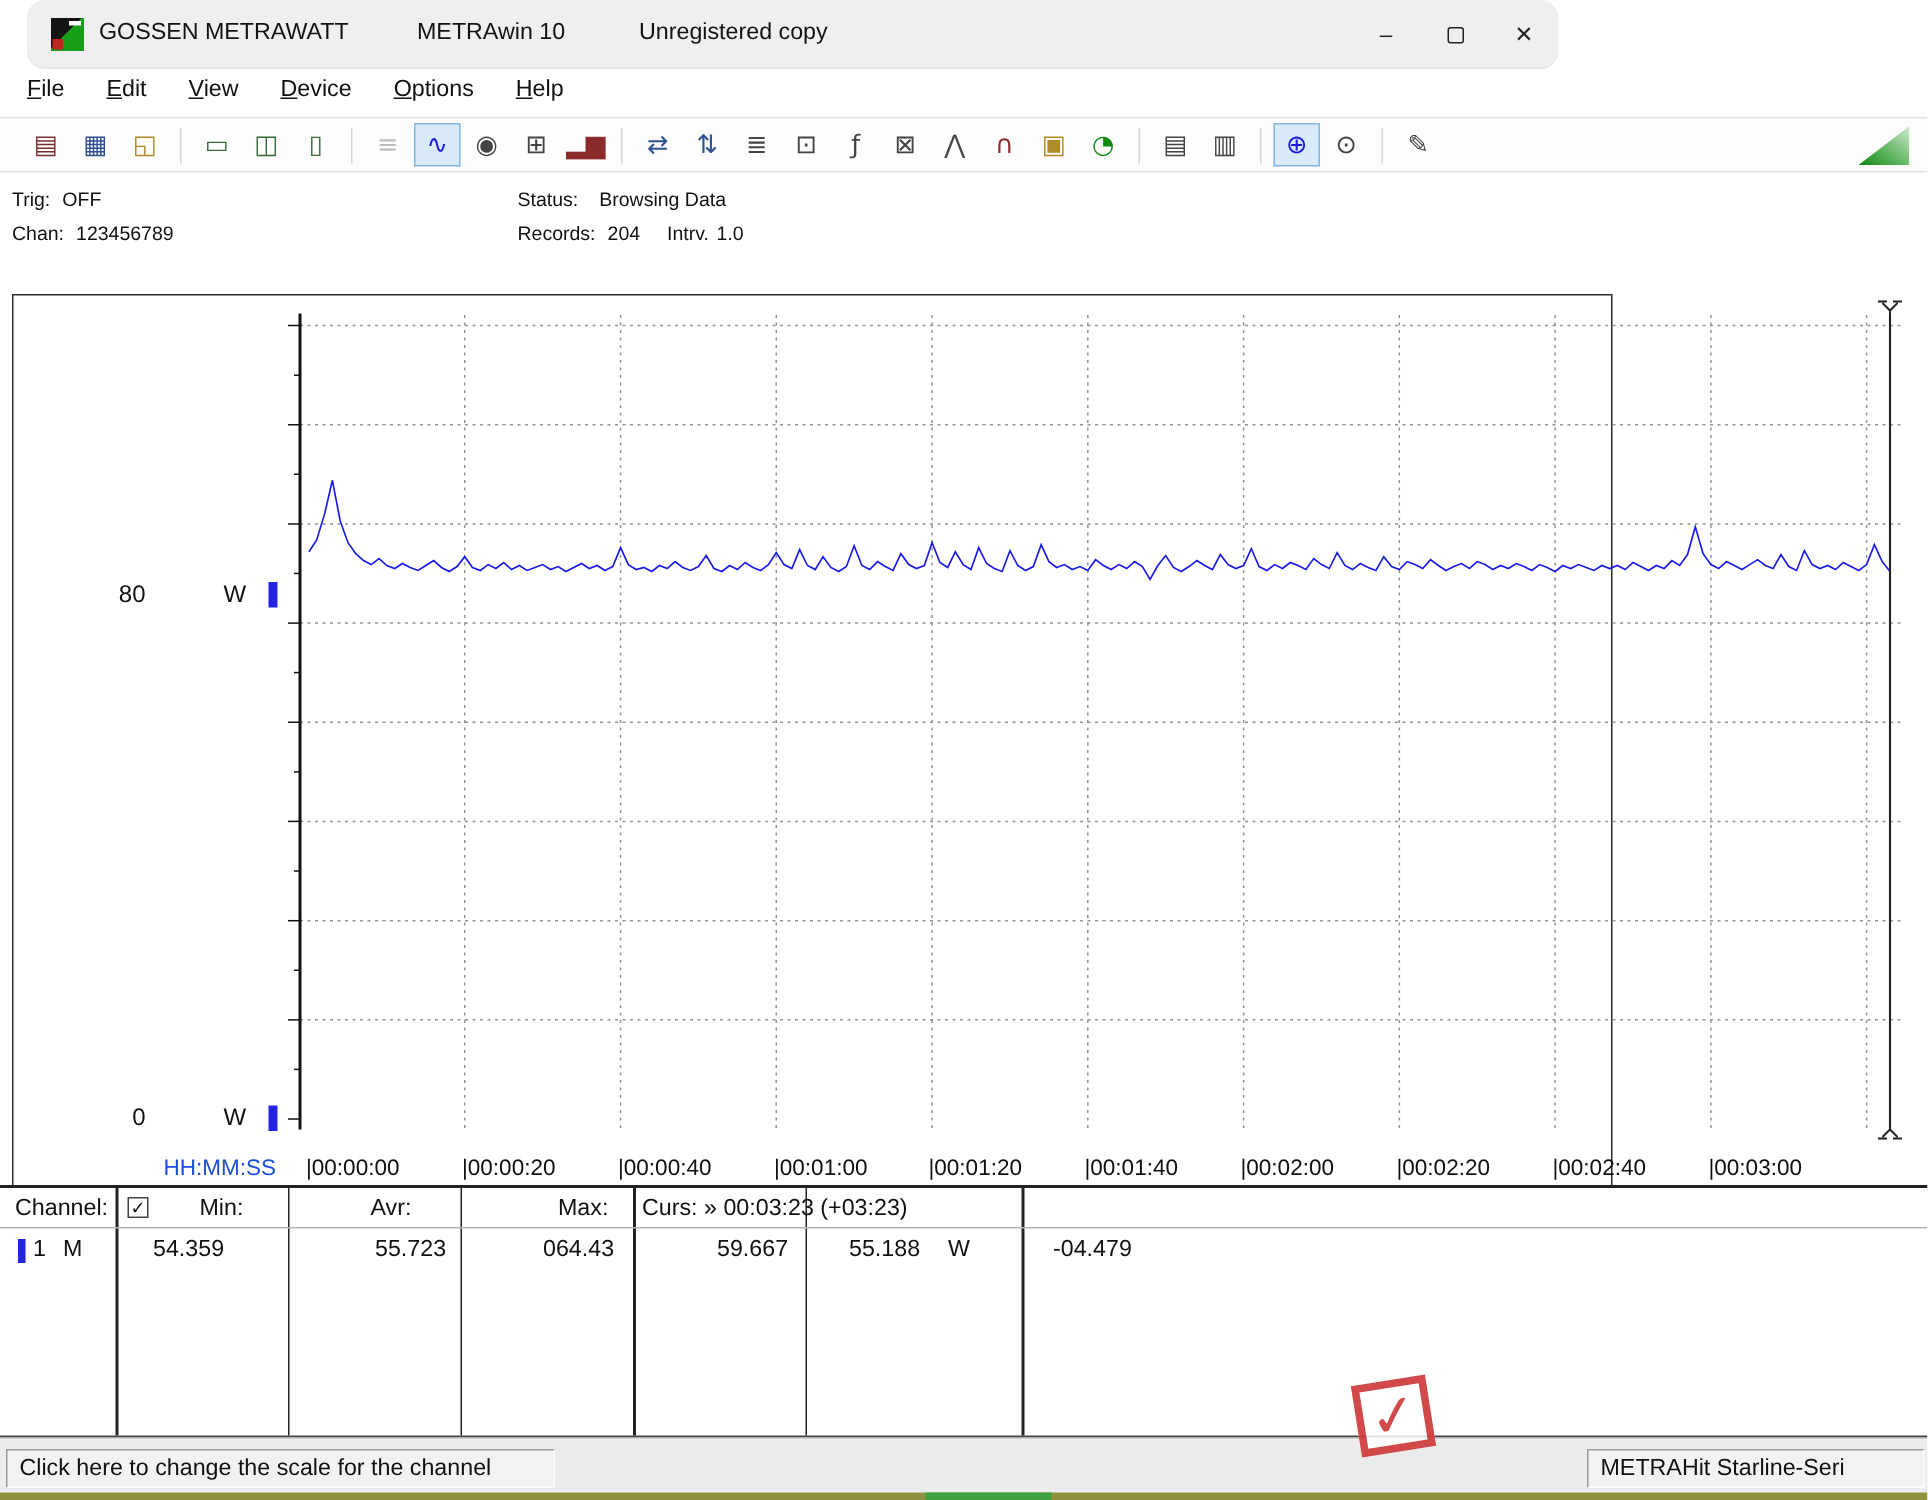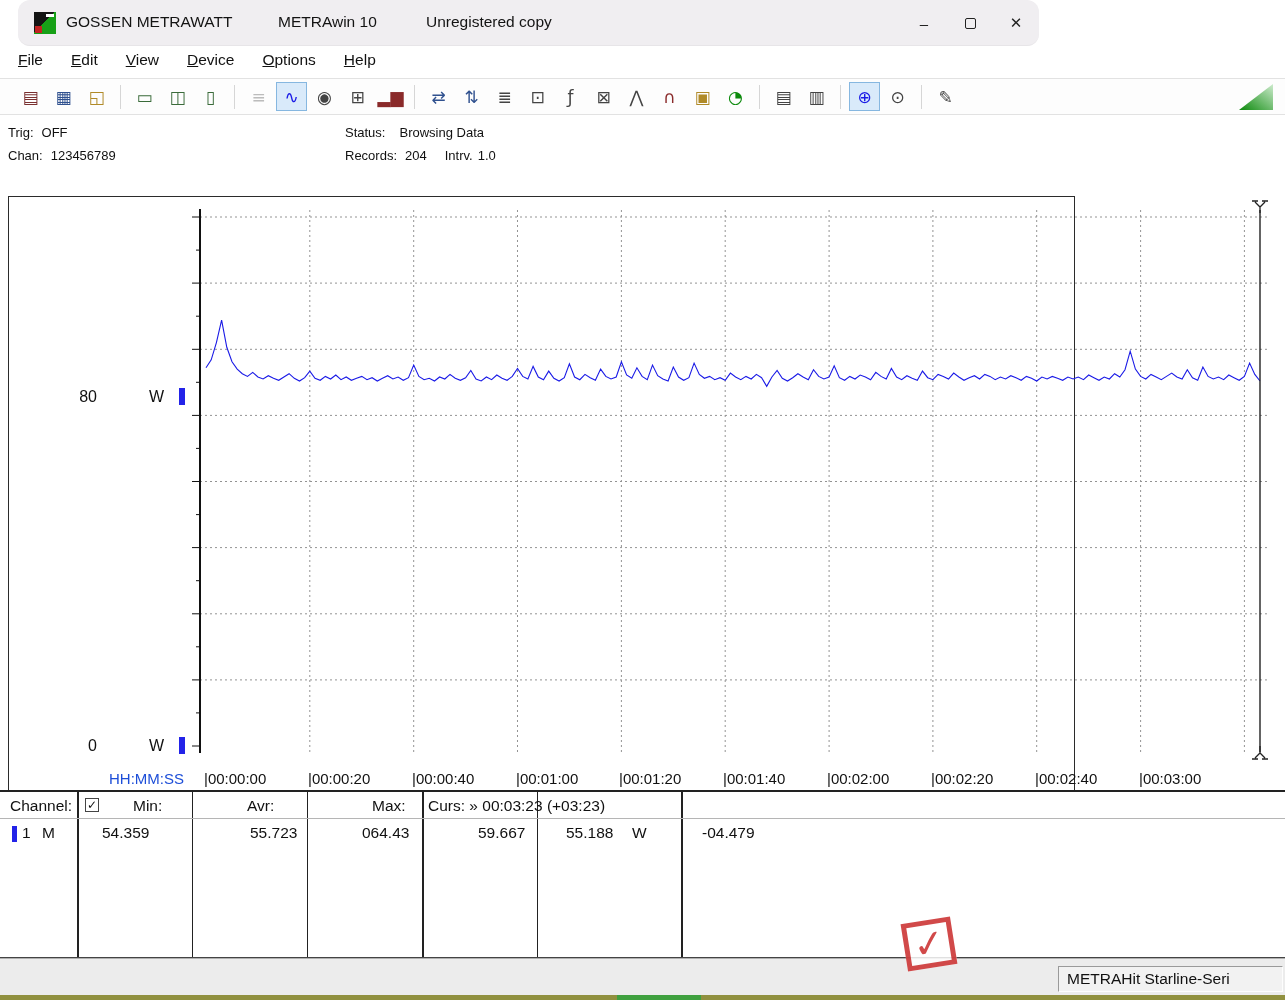--- a/index.html
+++ b/index.html
@@ -260,6 +260,7 @@
 </div>
 
 <div class="statusbar">
+  <div class="sb-cell" style="left:4px; width:366px;">Click here to change the scale for the channel</div>
   <div class="sb-cell" style="left:1058px; width:225px;">METRAHit Starline-Seri</div>
 </div>
 <div class="bstrip">

